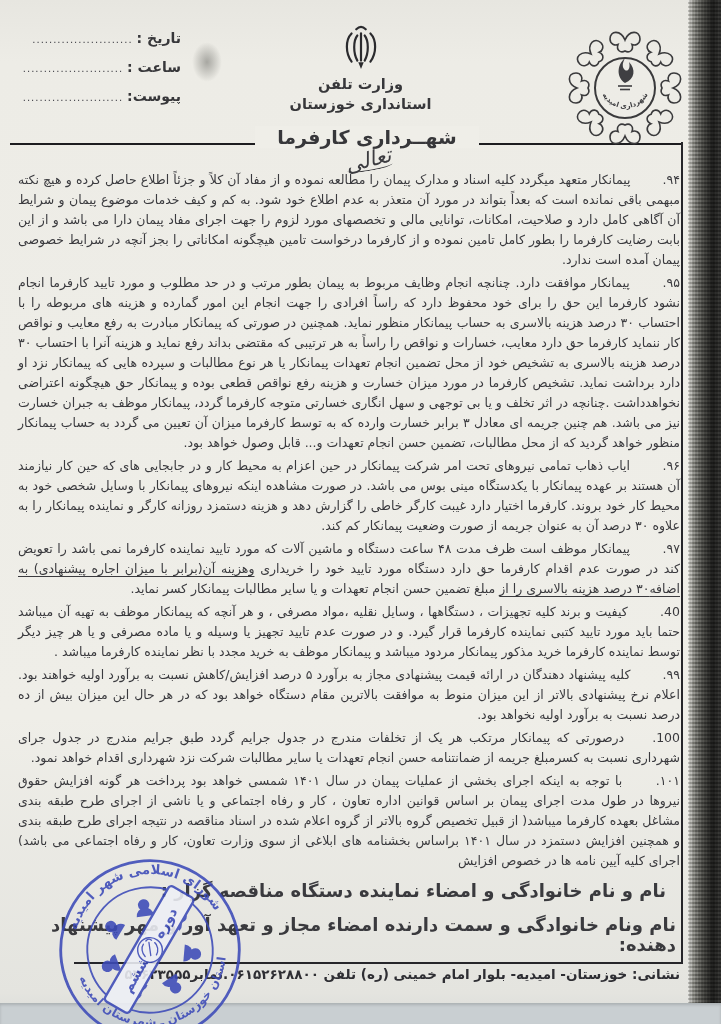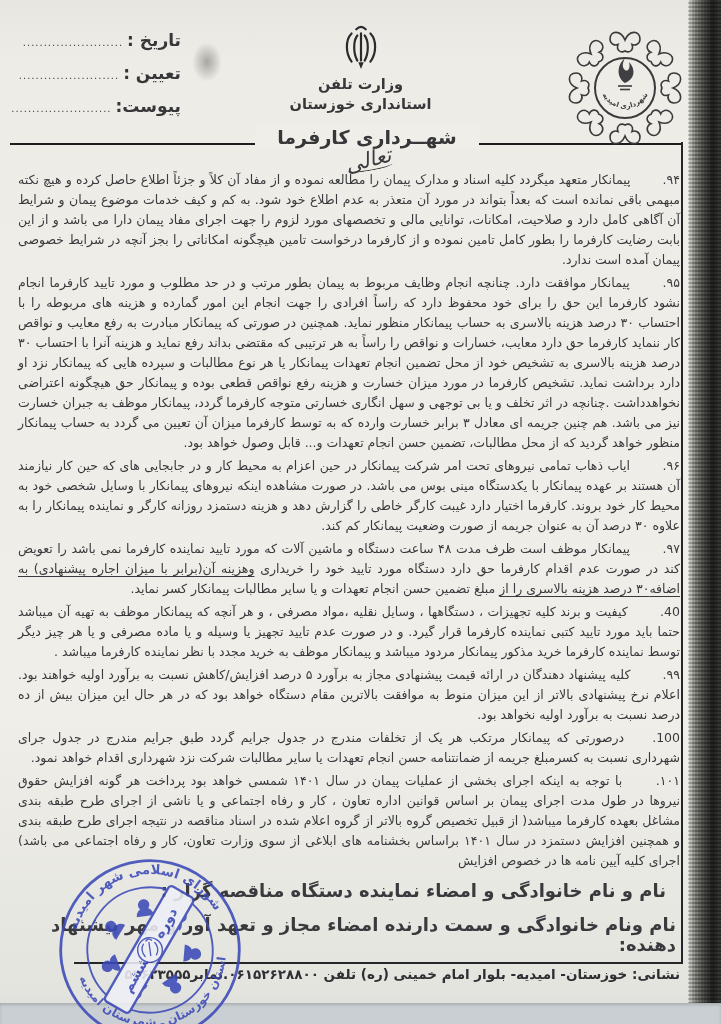--- a/index.html
+++ b/index.html
@@ -26,7 +26,7 @@
   
   .meta{position:absolute;top:30px;right:540px;width:170px;direction:rtl;}
   .meta-row{display:flex;align-items:baseline;gap:4px;margin-bottom:13px;}
-  .meta-label{font-weight:bold;font-size:17px;white-space:nowrap;}
+  .meta-label{font-weight:bold;font-size:14px;white-space:nowrap;}
   .meta-dots{font-size:10px;letter-spacing:1px;color:#44444a;overflow:hidden;white-space:nowrap;}
   .center-head{position:absolute;top:24px;left:268px;width:185px;text-align:center;direction:rtl;}
   .emblem{display:block;margin:0 auto 4px auto;}

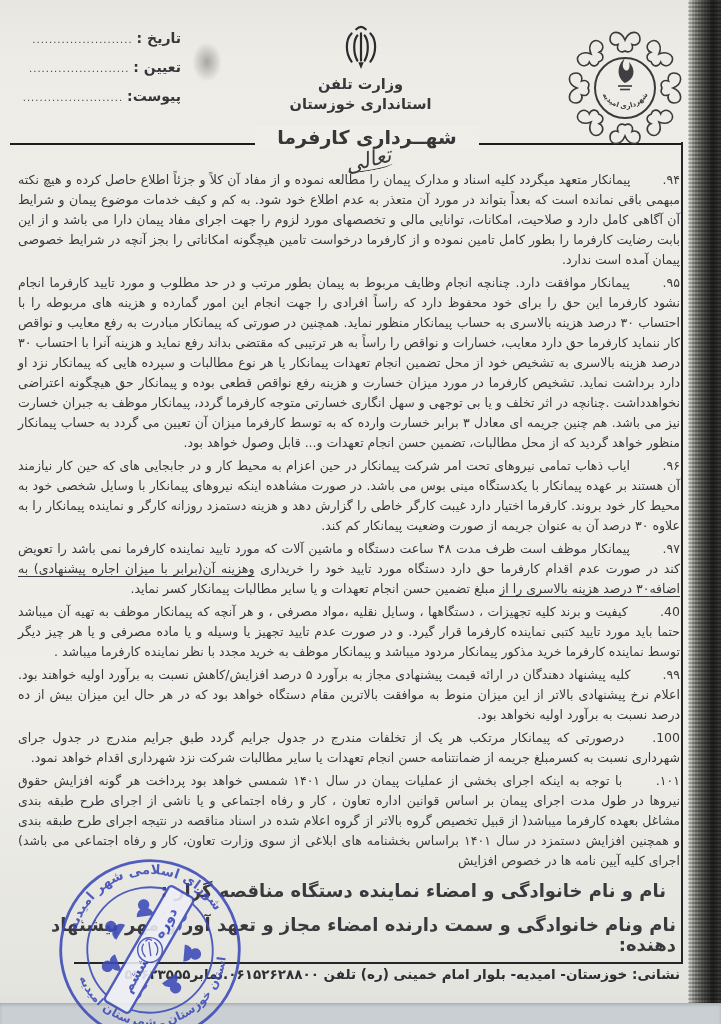--- a/index.html
+++ b/index.html
@@ -74,7 +74,7 @@
       <span class="meta-dots">........................</span>
     </div>
     <div class="meta-row">
-      <span class="meta-label">تعیین :</span>
+      <span class="meta-label">ساعت :</span>
       <span class="meta-dots">........................</span>
     </div>
     <div class="meta-row">

